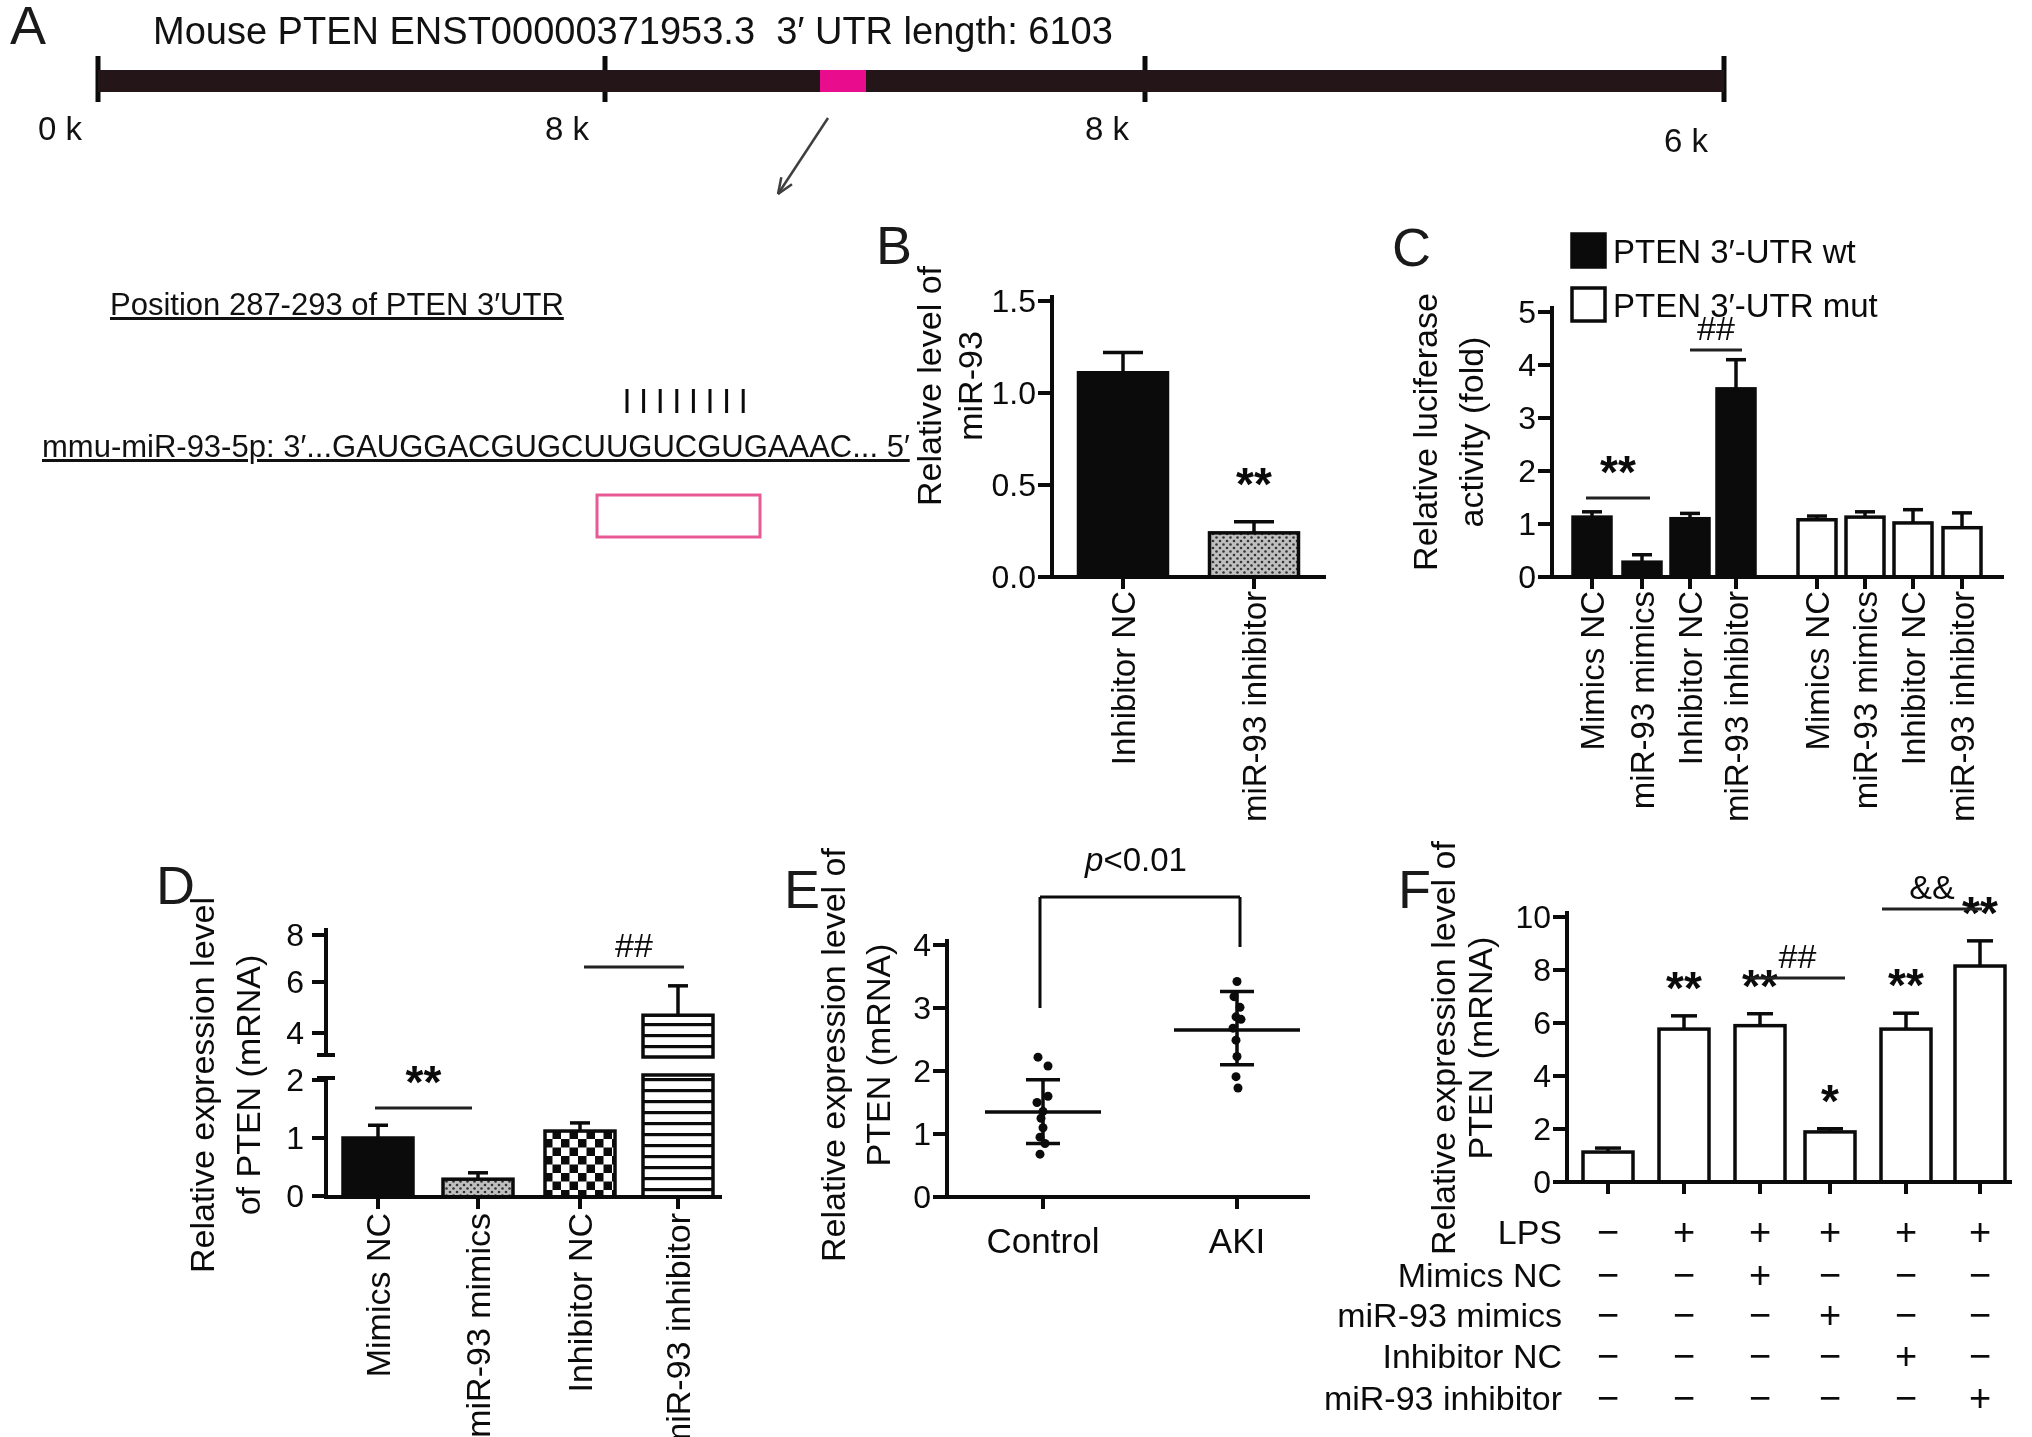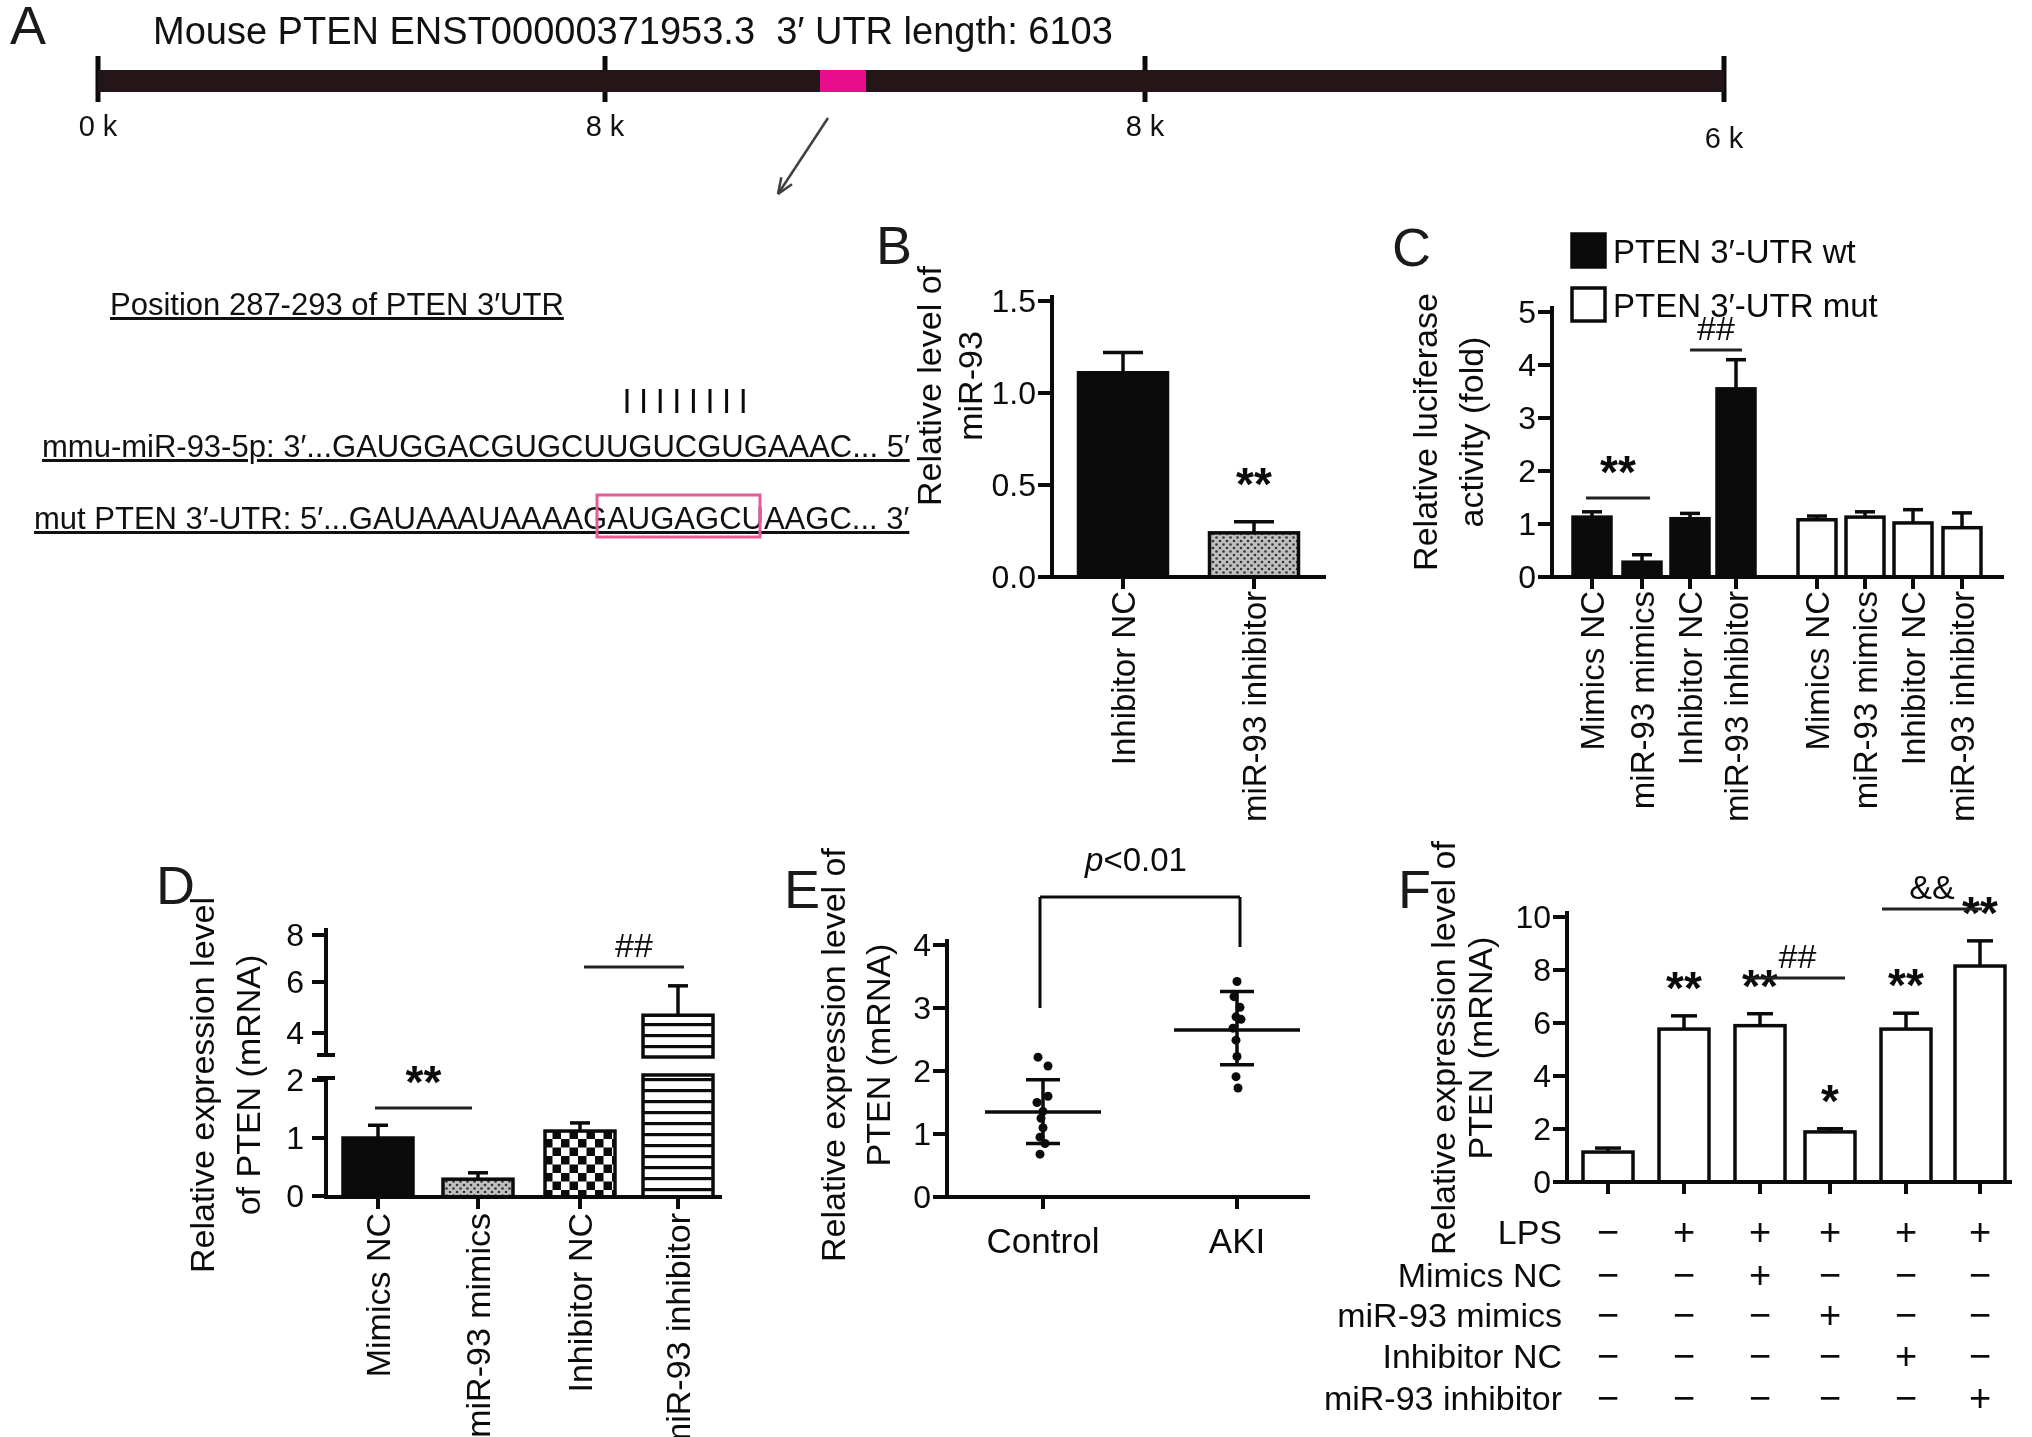--- a/index.html
+++ b/index.html
@@ -8,7 +8,7 @@
   .abs{position:absolute;white-space:pre;line-height:1;}
   .plabel{font-size:54px;color:#1a1a1a;}
   .atitle{font-size:38px;}
-  .atick{font-size:29px;width:120px;text-align:center;margin-left:-60px;}
+  .atick{font-size:33px;width:120px;margin-left:-60px;}
   .seq{font-size:31px;text-decoration:underline;}
   #charts{position:absolute;left:0;top:0;}
 </style>

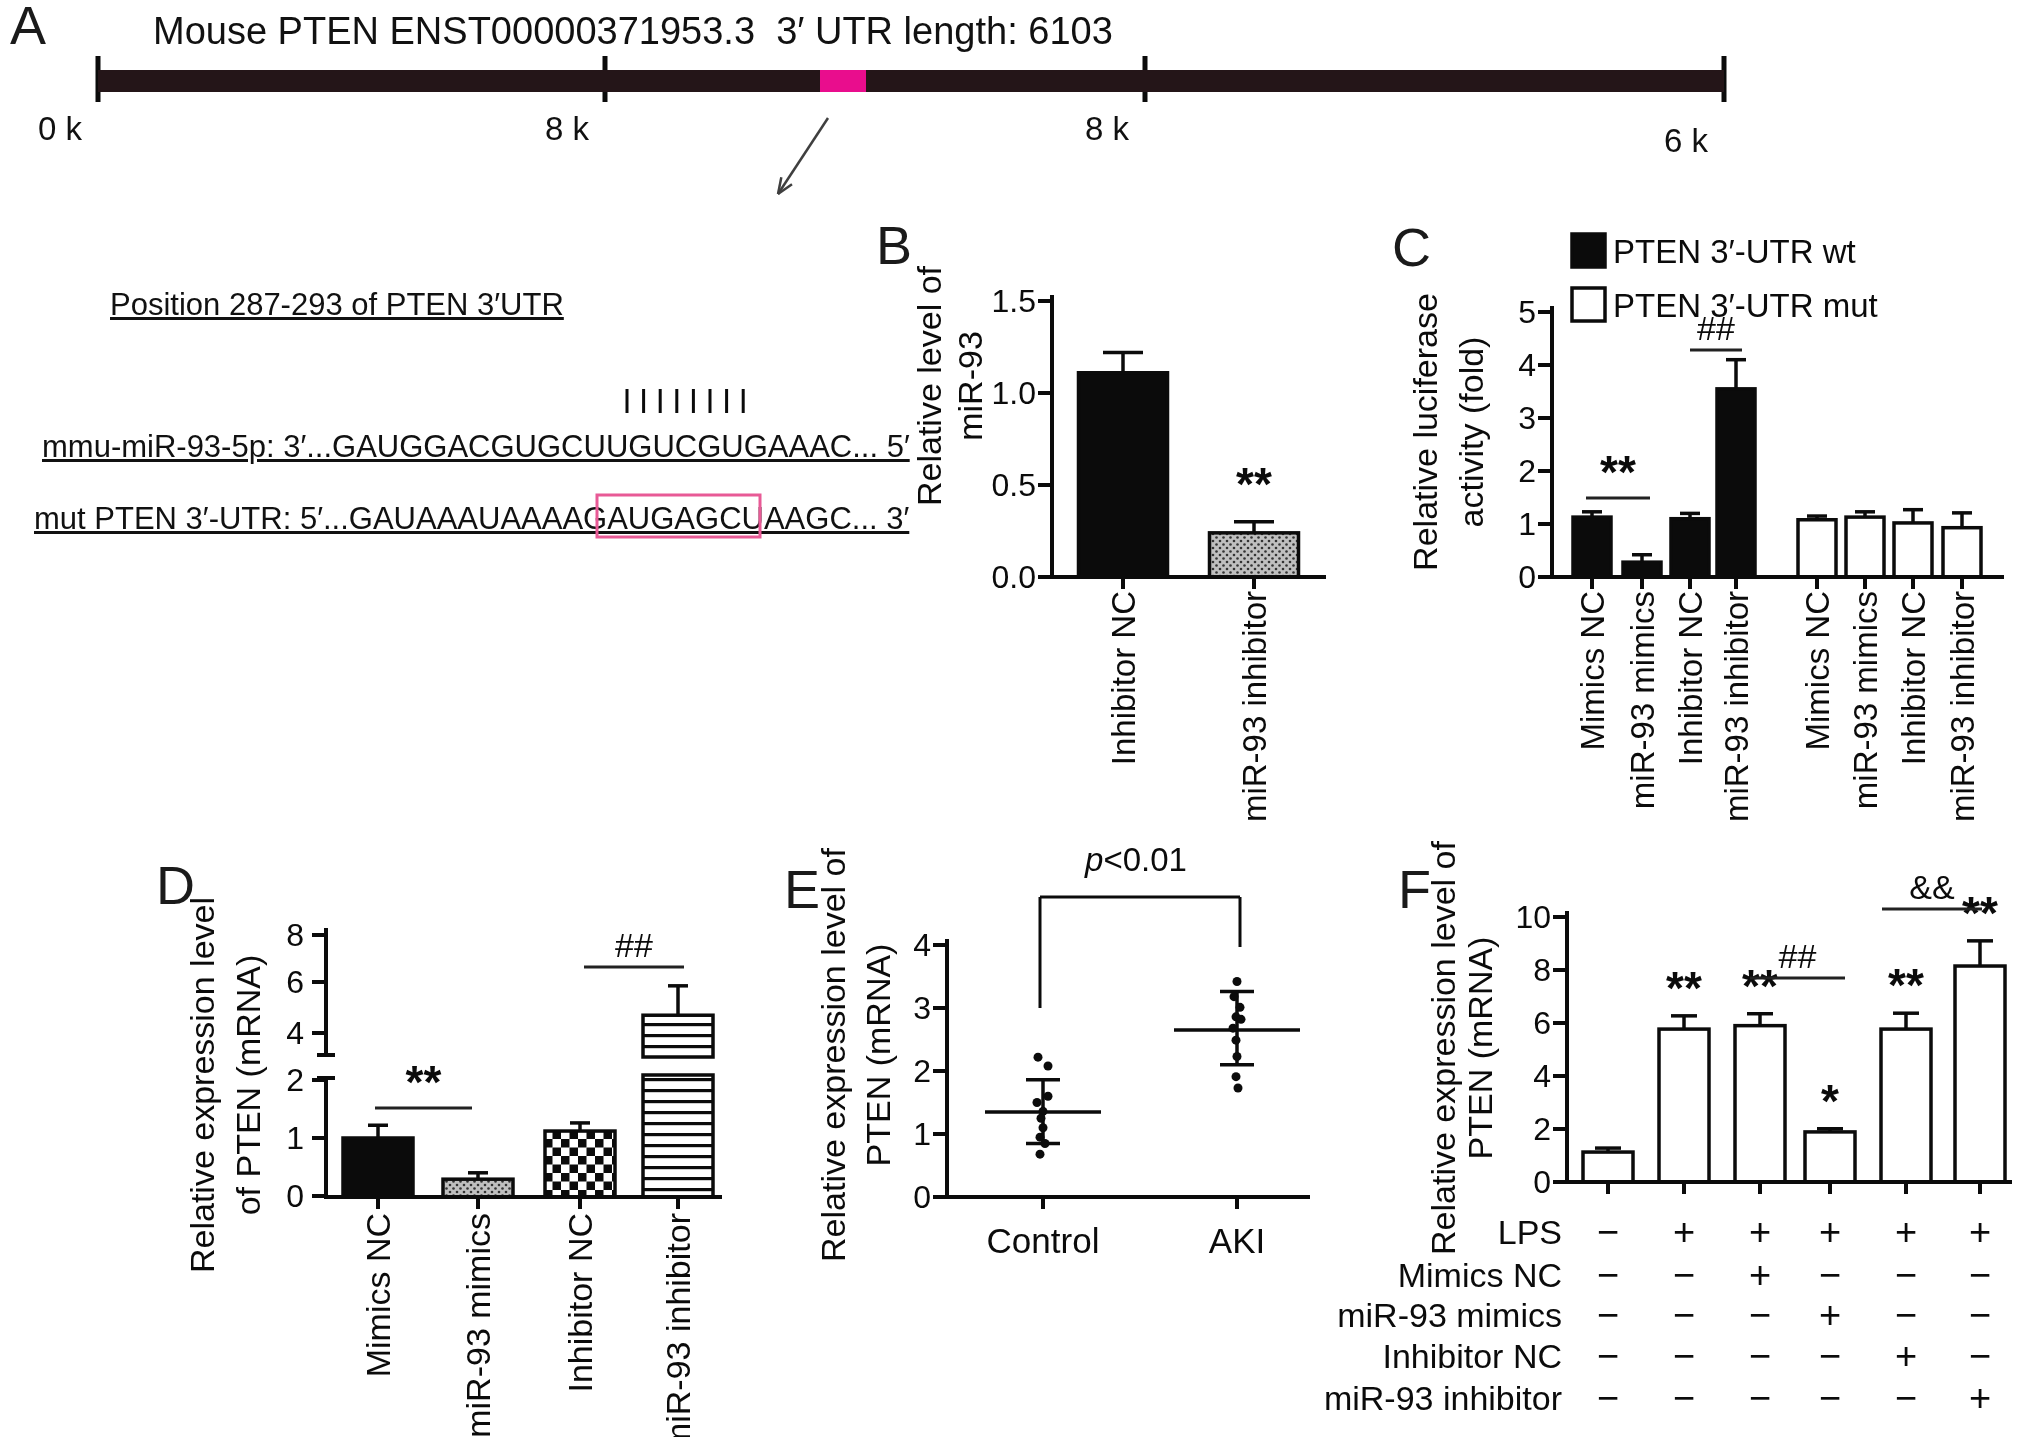--- a/index.html
+++ b/index.html
@@ -32,7 +32,6 @@
 
   <div class="abs seq" style="left:110px;top:289px">Position 287-293 of PTEN 3′UTR</div>
   <div class="abs seq" style="left:42px;top:431px">mmu-miR-93-5p: 3′...GAUGGACGUGCUUGUCGUGAAAC... 5′</div>
-  <div class="abs seq" style="left:34px;top:503px">mut PTEN 3′-UTR: 5′...GAUAAAUAAAAGAUGAGCUAAGC... 3′</div>
 
   <svg id="charts" width="2032" height="1437" viewBox="0 0 2032 1437">
     <defs>

